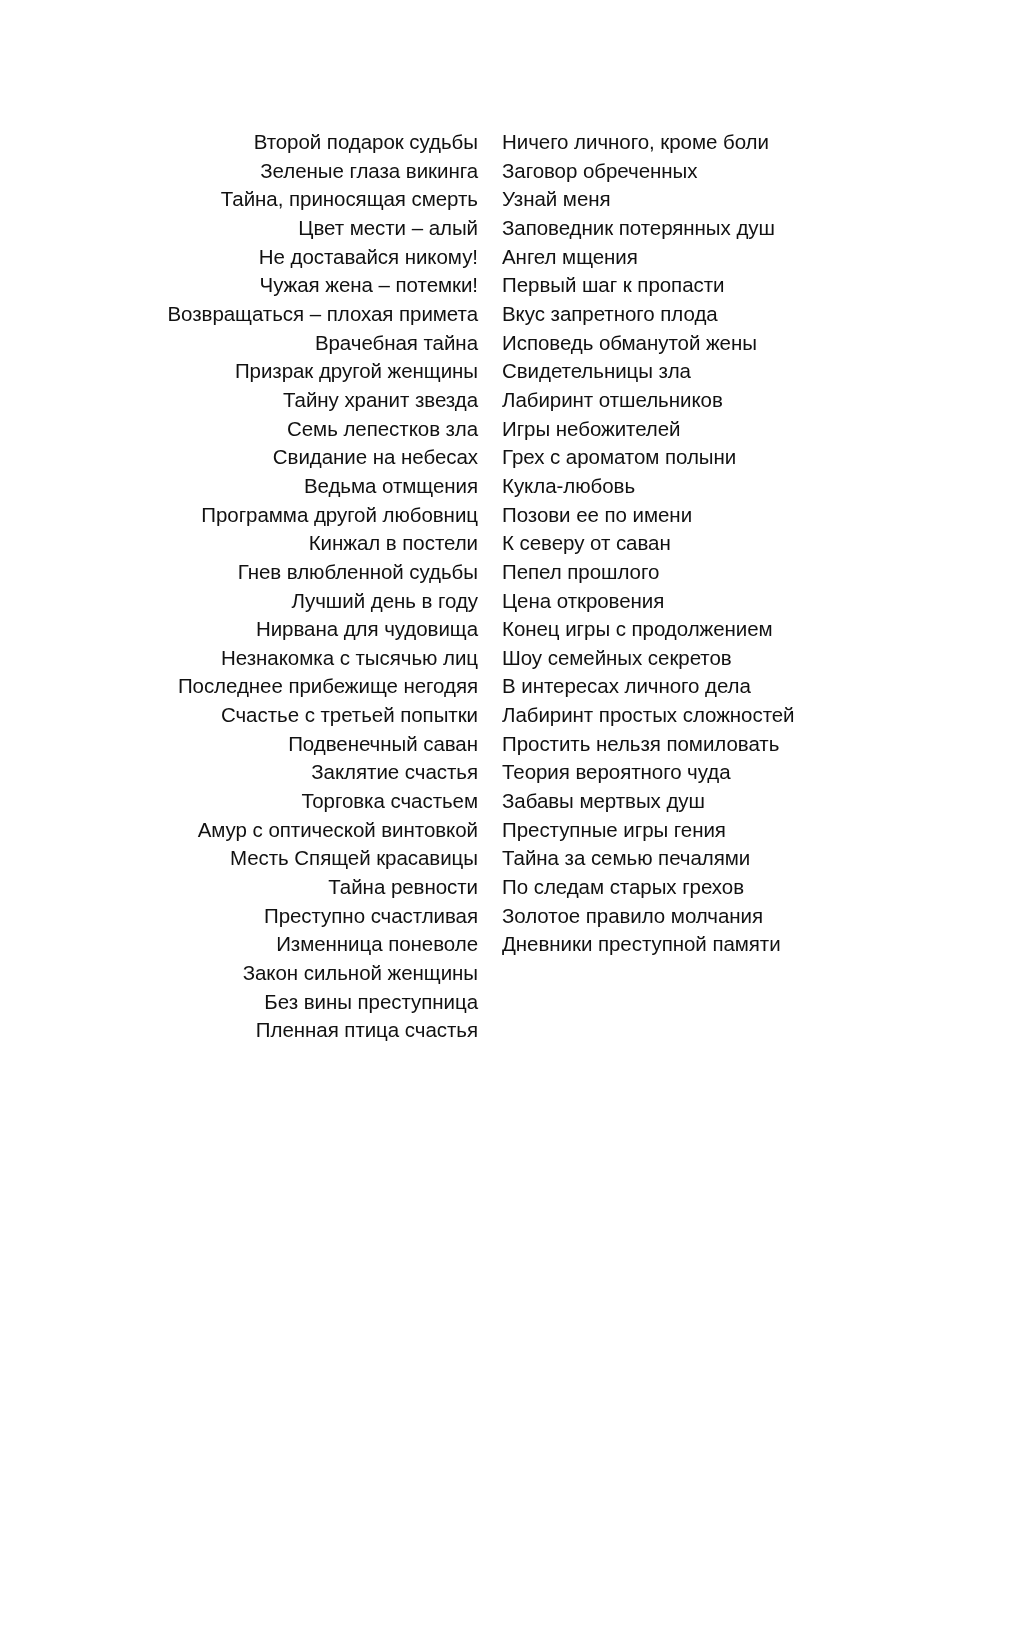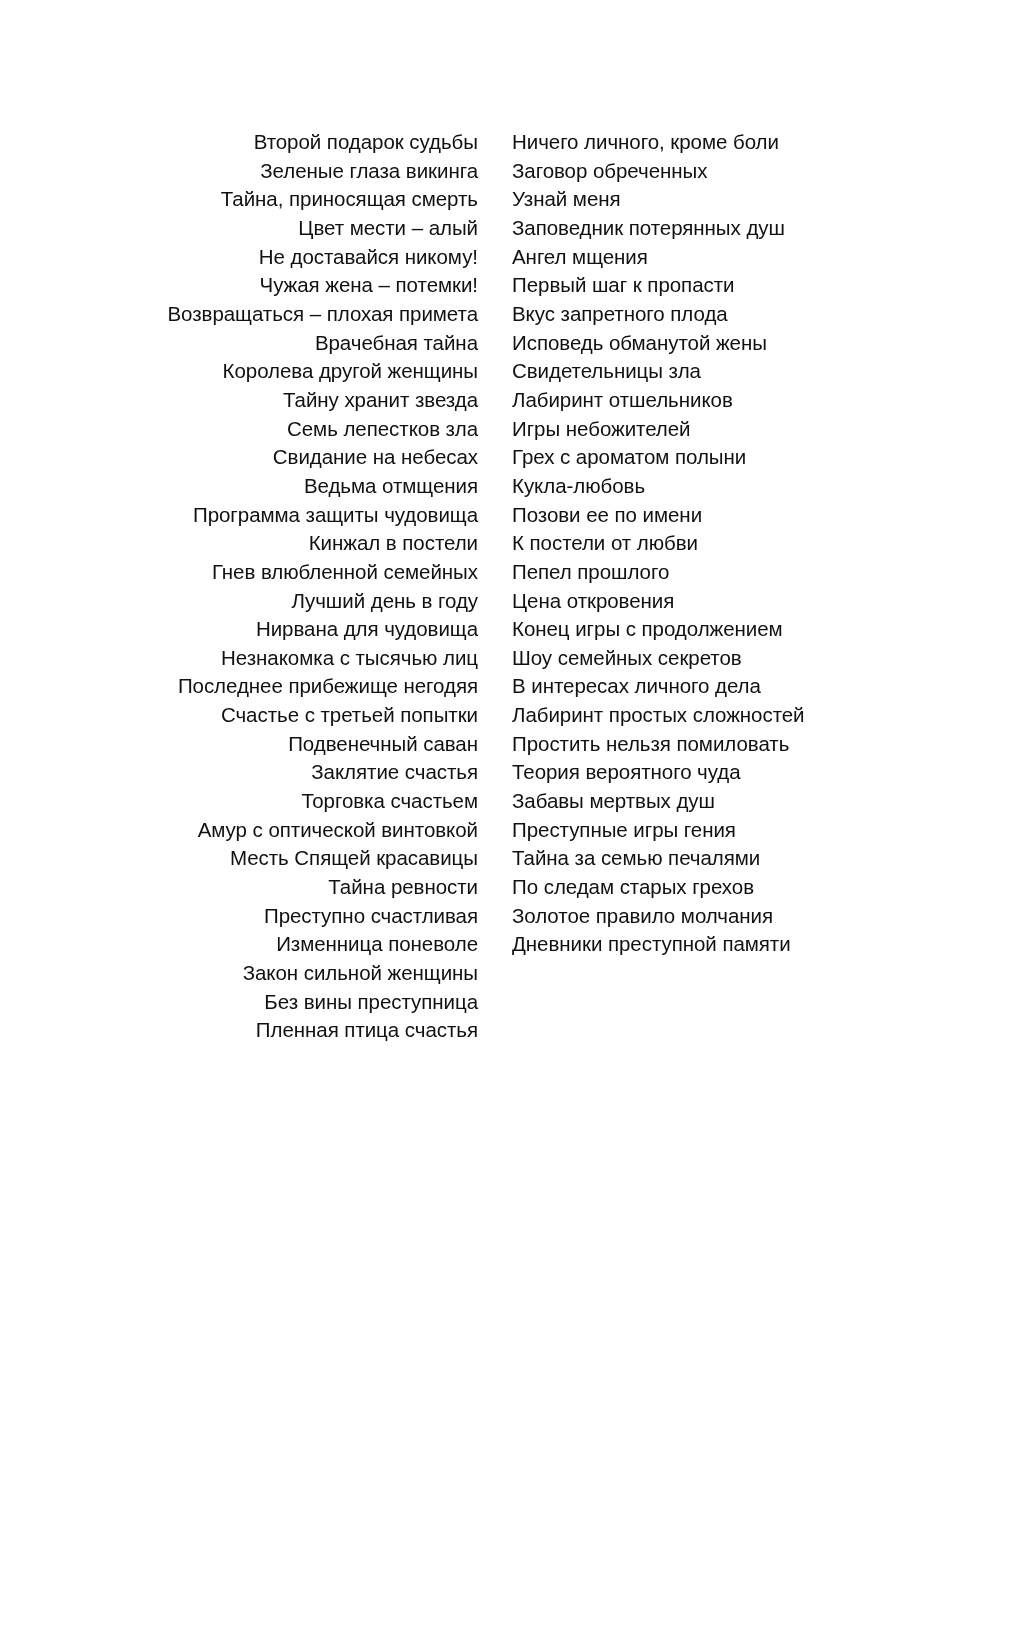--- a/index.html
+++ b/index.html
@@ -44,7 +44,7 @@
   }
   .col-right {
     width: 400px;
-    margin-left: 34px;
+    margin-left: 24px;
     text-align: left;
     align-items: flex-start;
   }

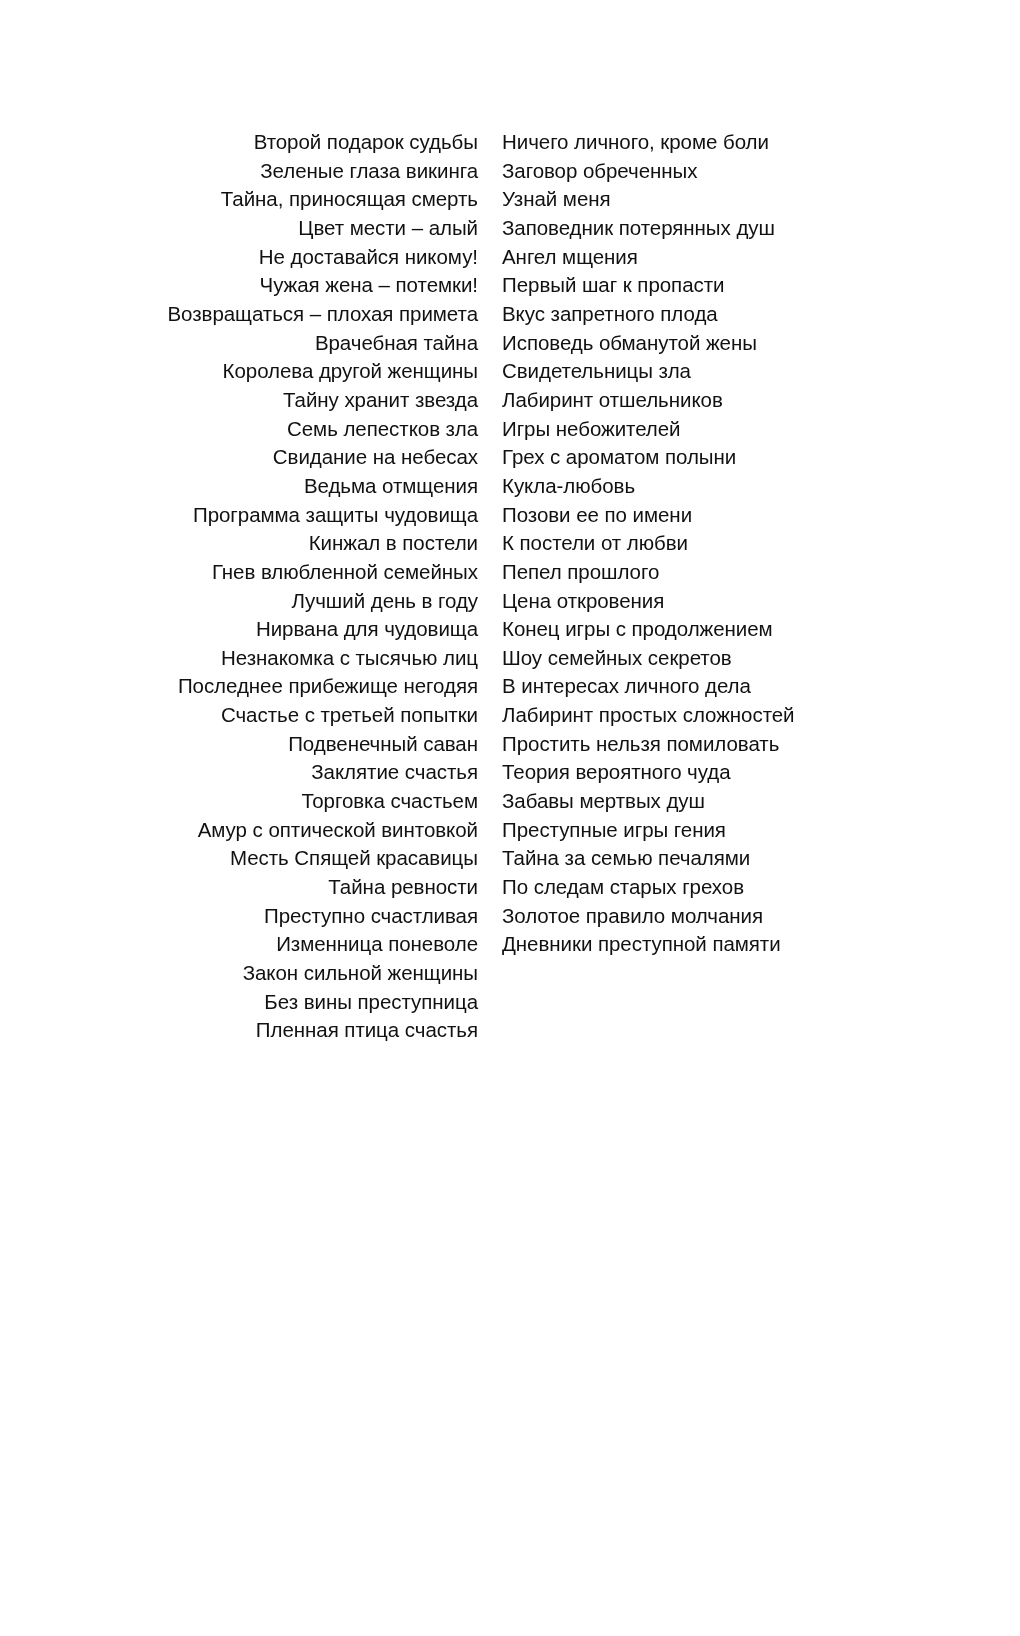--- a/index.html
+++ b/index.html
@@ -72,7 +72,7 @@
         <div class="entry">Чужая жена – потемки!</div>
         <div class="entry">Возвращаться – плохая примета</div>
         <div class="entry">Врачебная тайна</div>
-        <div class="entry">Королева другой женщины</div>
+        <div class="entry">Призрак другой женщины</div>
         <div class="entry">Тайну хранит звезда</div>
         <div class="entry">Семь лепестков зла</div>
         <div class="entry">Свидание на небесах</div>

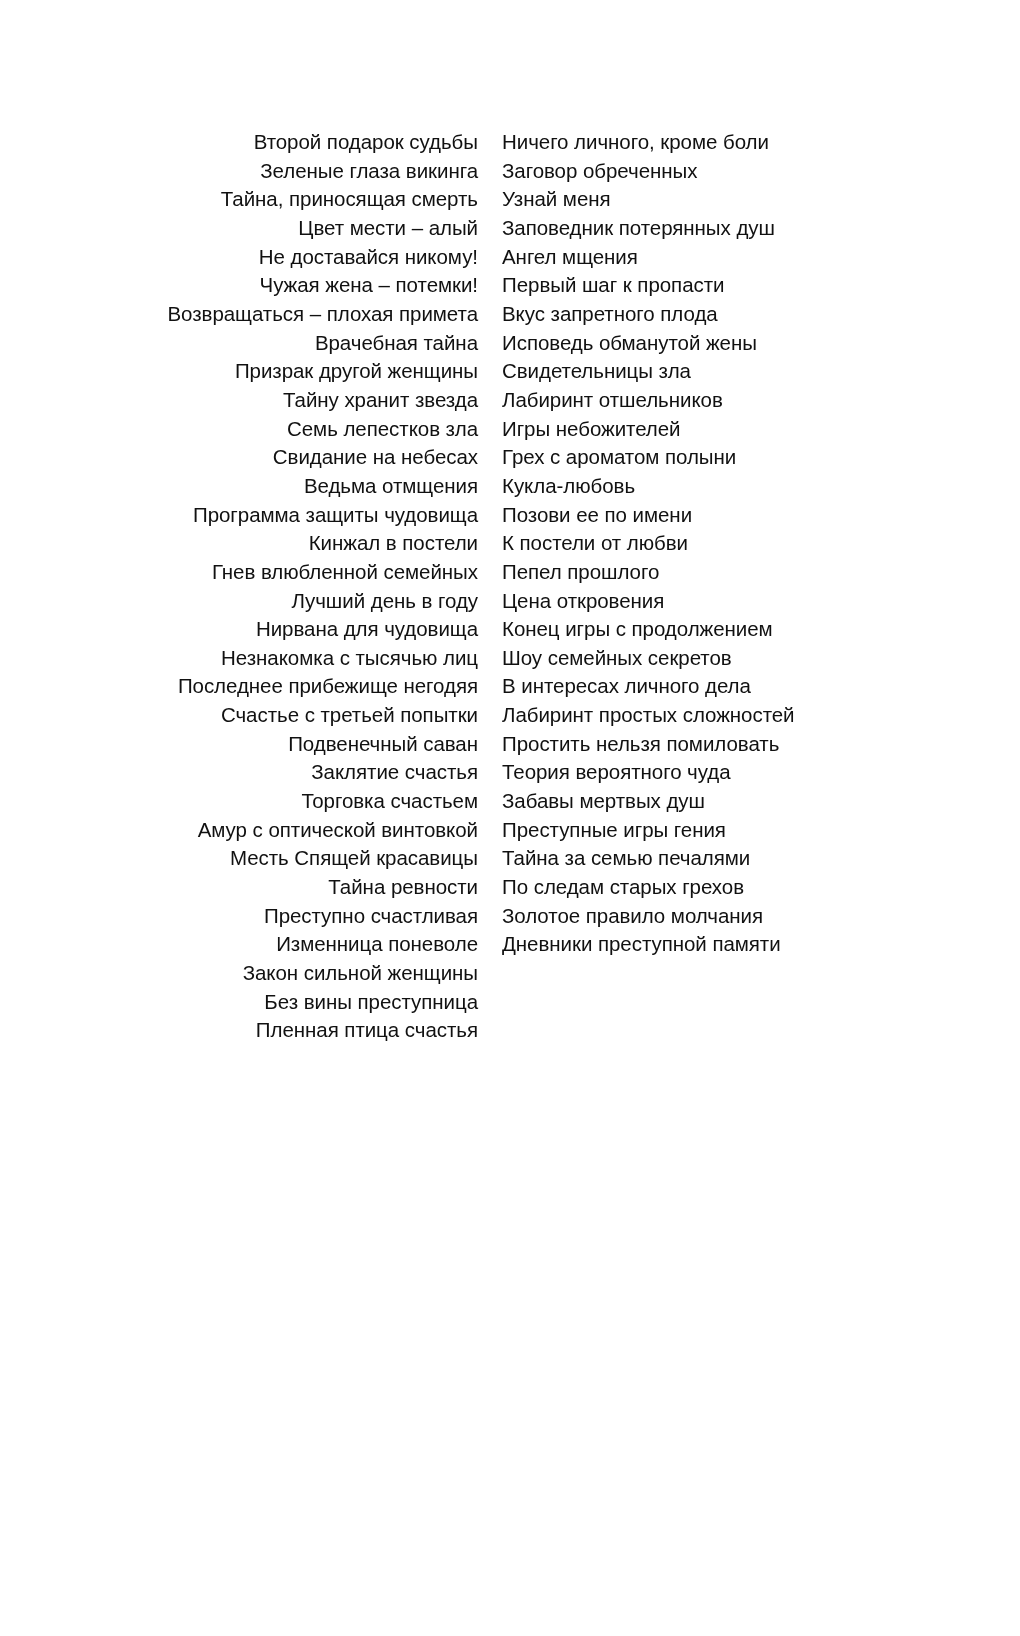--- a/index.html
+++ b/index.html
@@ -77,7 +77,7 @@
         <div class="entry">Семь лепестков зла</div>
         <div class="entry">Свидание на небесах</div>
         <div class="entry">Ведьма отмщения</div>
-        <div class="entry">Программа защиты чудовища</div>
+        <div class="entry">Программа другой любовниц</div>
         <div class="entry">Кинжал в постели</div>
         <div class="entry">Гнев влюбленной семейных</div>
         <div class="entry">Лучший день в году</div>

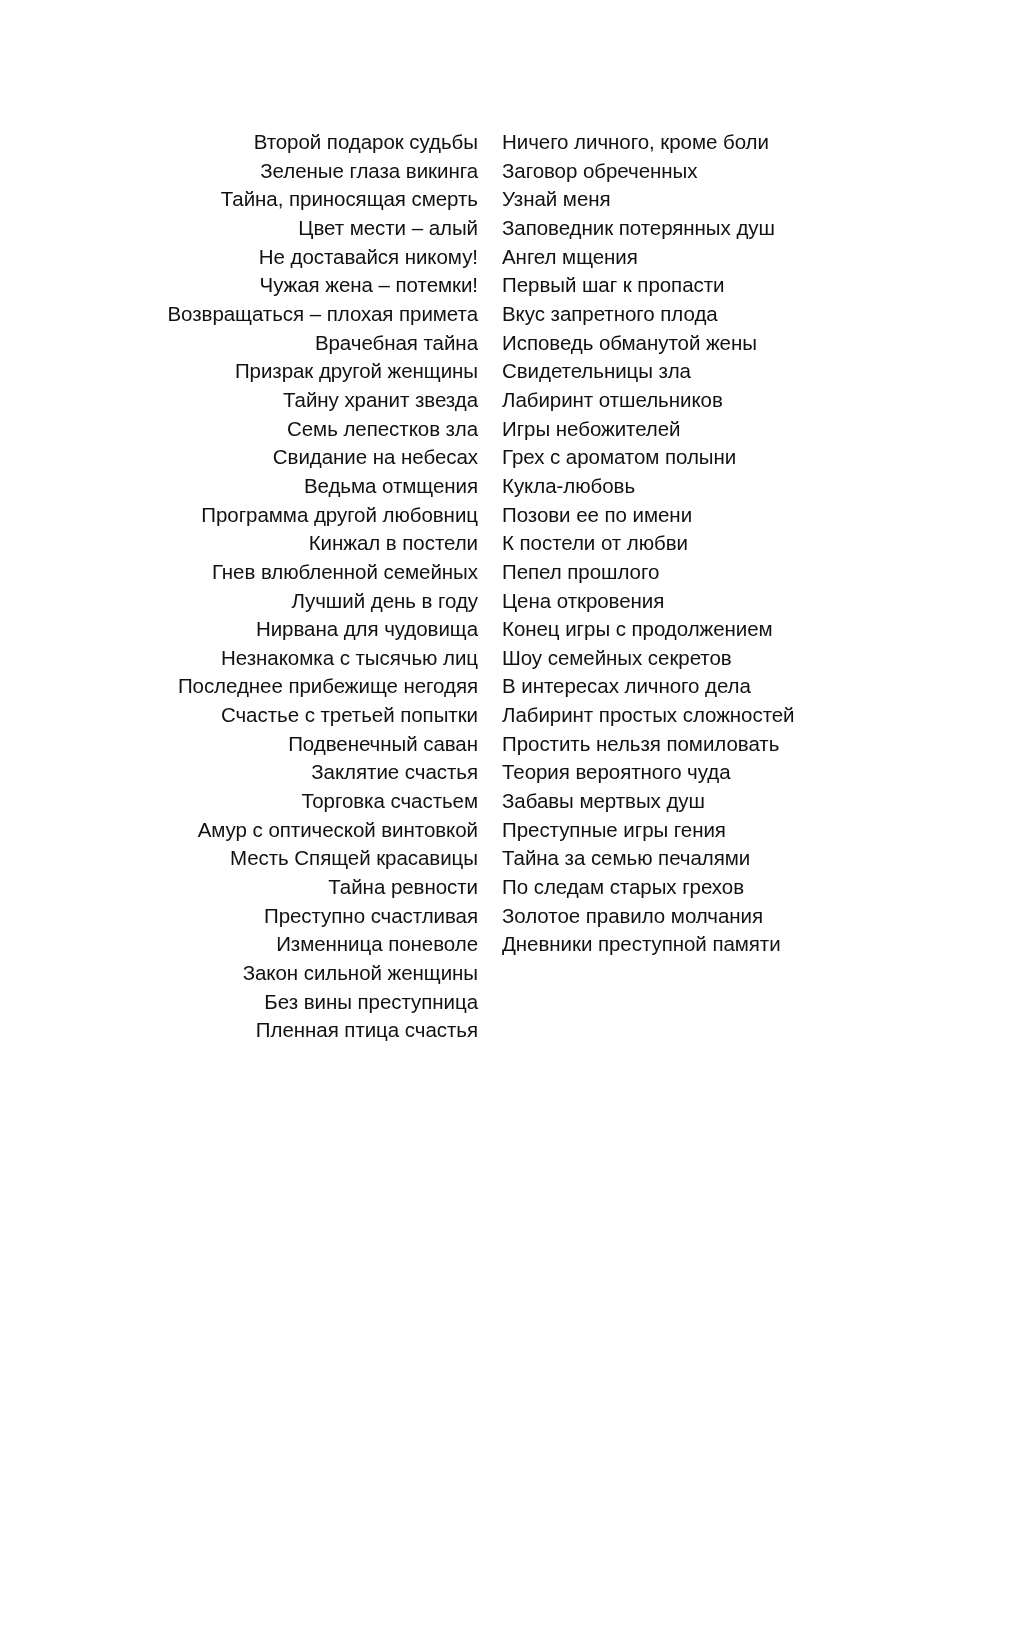--- a/index.html
+++ b/index.html
@@ -112,7 +112,7 @@
         <div class="entry">Грех с ароматом полыни</div>
         <div class="entry">Кукла-любовь</div>
         <div class="entry">Позови ее по имени</div>
-        <div class="entry">К постели от любви</div>
+        <div class="entry">К северу от саван</div>
         <div class="entry">Пепел прошлого</div>
         <div class="entry">Цена откровения</div>
         <div class="entry">Конец игры с продолжением</div>

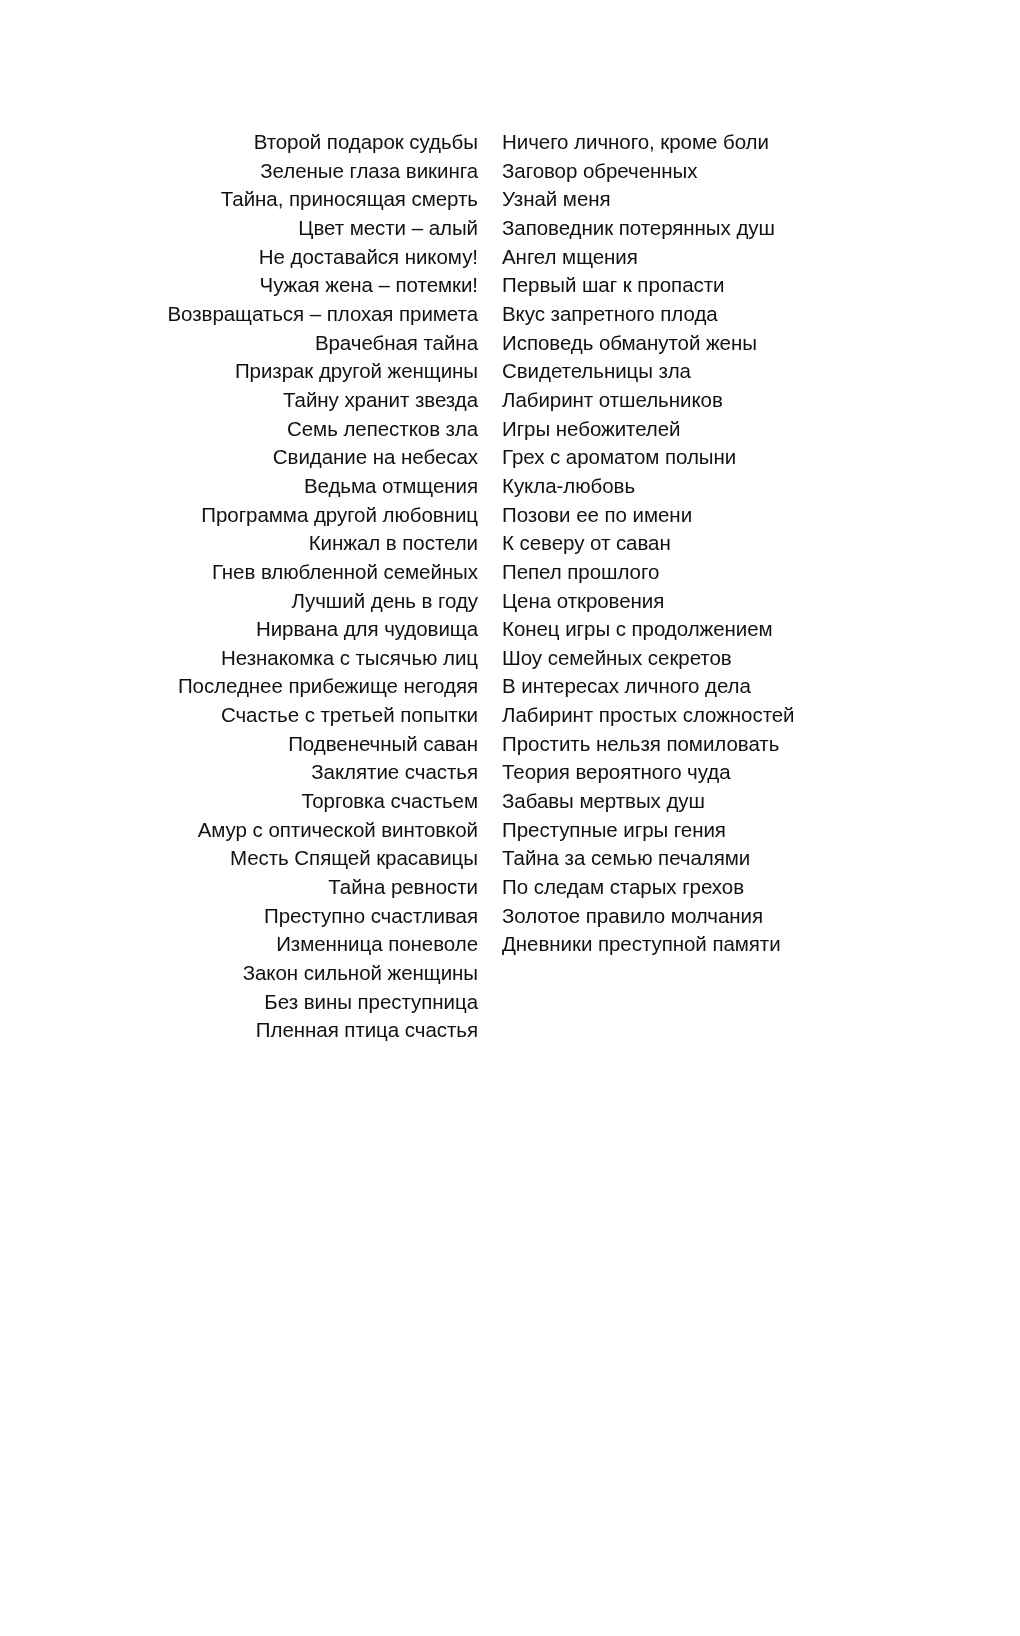--- a/index.html
+++ b/index.html
@@ -79,7 +79,7 @@
         <div class="entry">Ведьма отмщения</div>
         <div class="entry">Программа другой любовниц</div>
         <div class="entry">Кинжал в постели</div>
-        <div class="entry">Гнев влюбленной семейных</div>
+        <div class="entry">Гнев влюбленной судьбы</div>
         <div class="entry">Лучший день в году</div>
         <div class="entry">Нирвана для чудовища</div>
         <div class="entry">Незнакомка с тысячью лиц</div>

